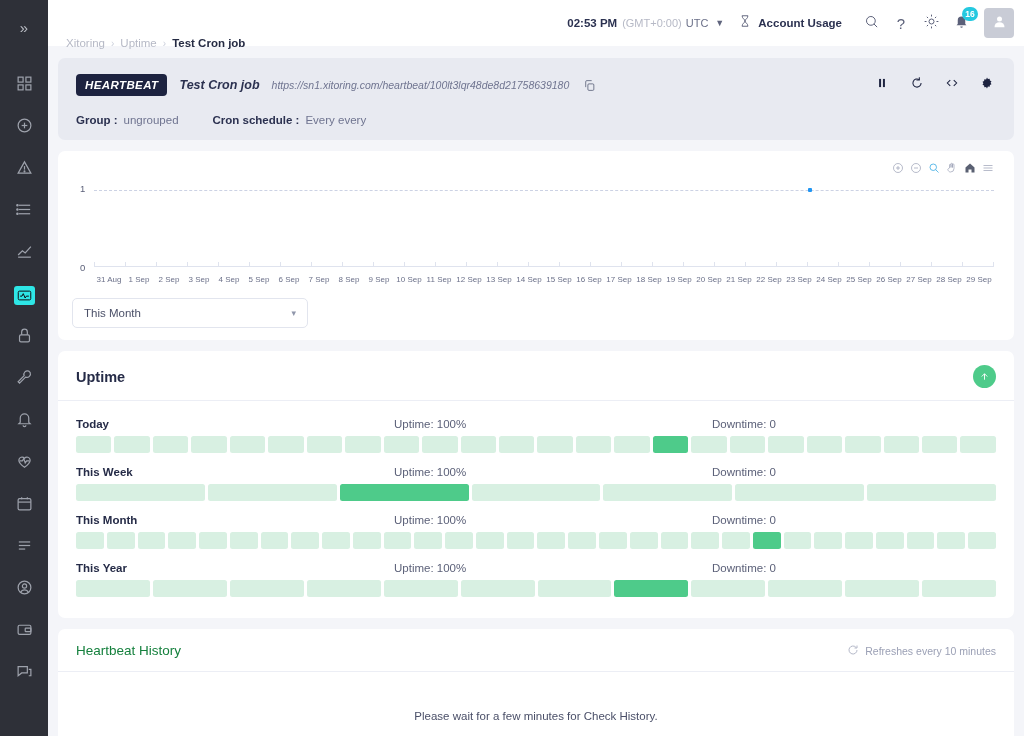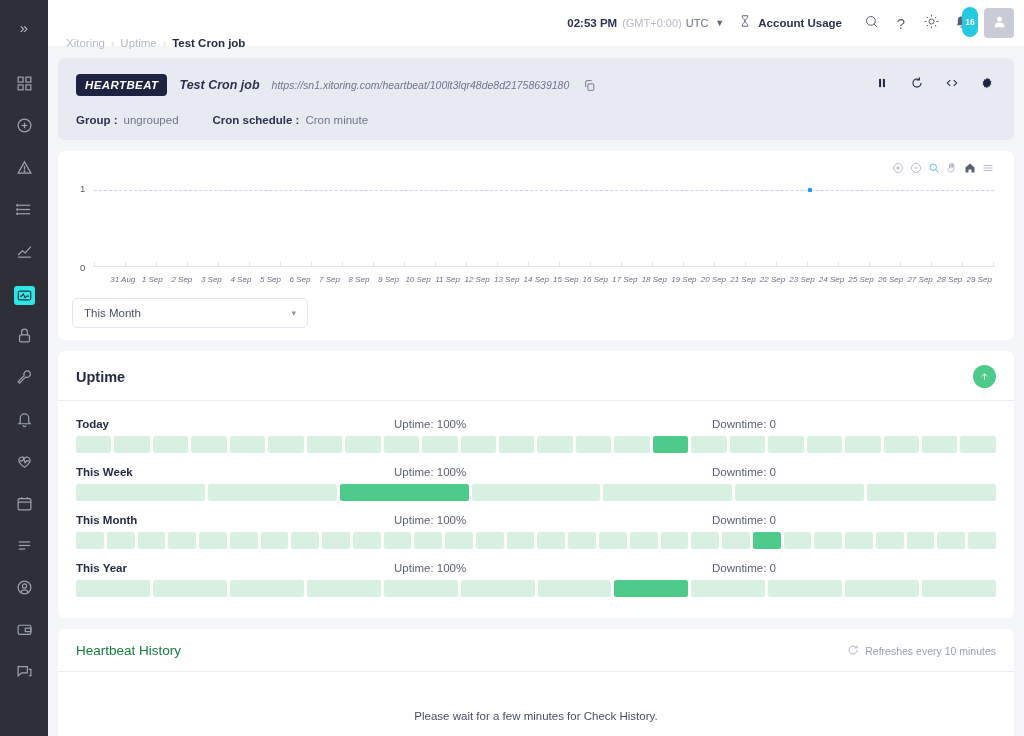--- a/index.html
+++ b/index.html
@@ -57,7 +57,7 @@
   .tb-ico svg { width: 15px; height: 15px; stroke: #5b6079; fill: none; stroke-width: 1.6; }
   .badge {
     position: absolute; top: -1px; right: -2px; background: #25c9e0; color: #fff;
-    font-size: 8.5px; font-weight: bold; border-radius: 9px; min-width: 16px; height: 30px;
+    font-size: 8.5px; font-weight: bold; border-radius: 9px; min-width: 16px; height: 14px;
     display: flex; align-items: center; justify-content: center; padding: 0 3px;
   }
   .avatar {

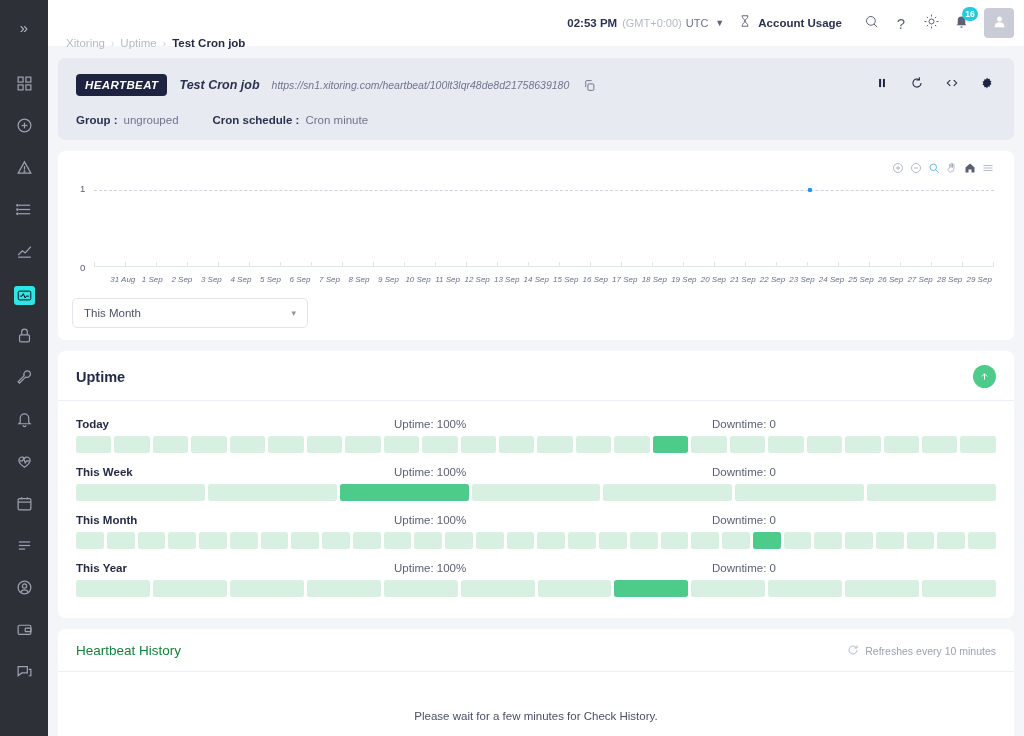--- a/index.html
+++ b/index.html
@@ -449,7 +449,7 @@
           <span class="kv-v">ungrouped</span>
           <span class="kv-gap"></span>
           <span class="kv-k">Cron schedule :</span>
-          <span class="kv-v">Cron minute</span>
+          <span class="kv-v">Every every</span>
         </div>
       </section>
 

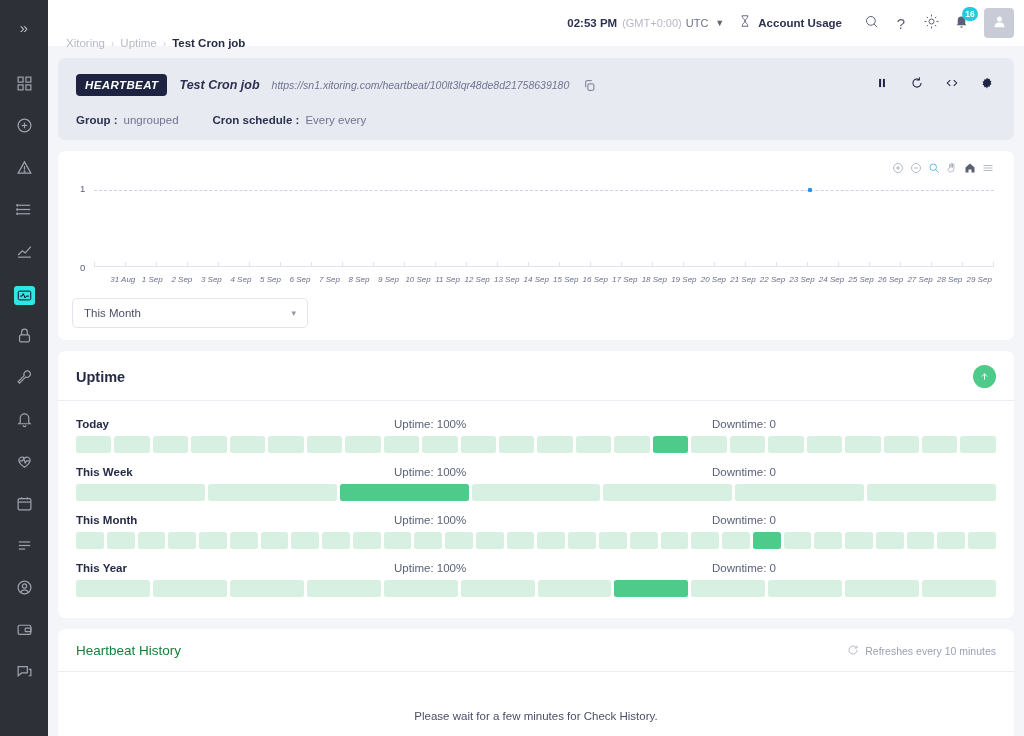--- a/index.html
+++ b/index.html
@@ -116,7 +116,7 @@
   .ticks i { width: 1px; height: 5px; background: #dfe3ee; display: block; }
   .dot { position: absolute; width: 4px; height: 4px; background: #2196f3; border-radius: 1px; }
   .xlabels {
-    display: flex; margin: 6px 0 0 36px; padding-right: 6px; font-style: italic;
+    display: flex; margin: 6px 0 0 22px; padding-right: 6px;
   }
   .xlabels span { flex: 1; text-align: center; font-size: 8px; color: #6b7089; white-space: nowrap; }
 

